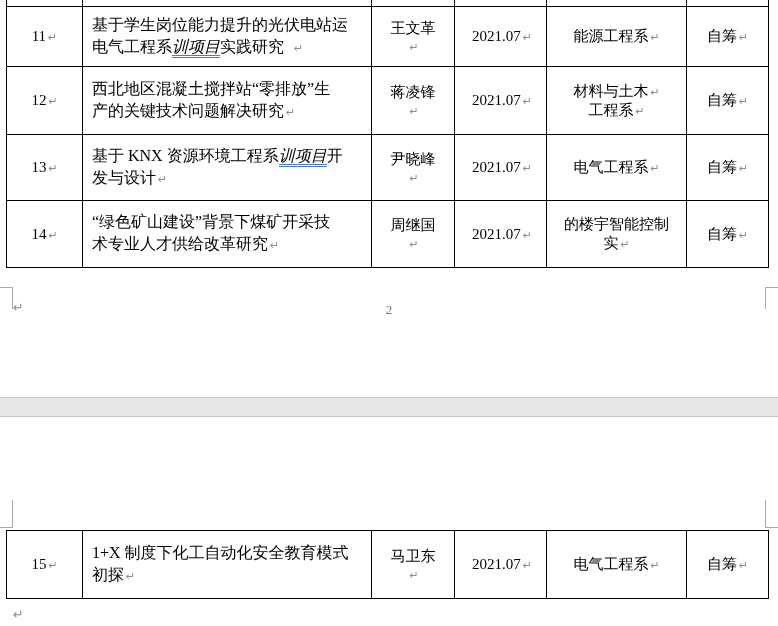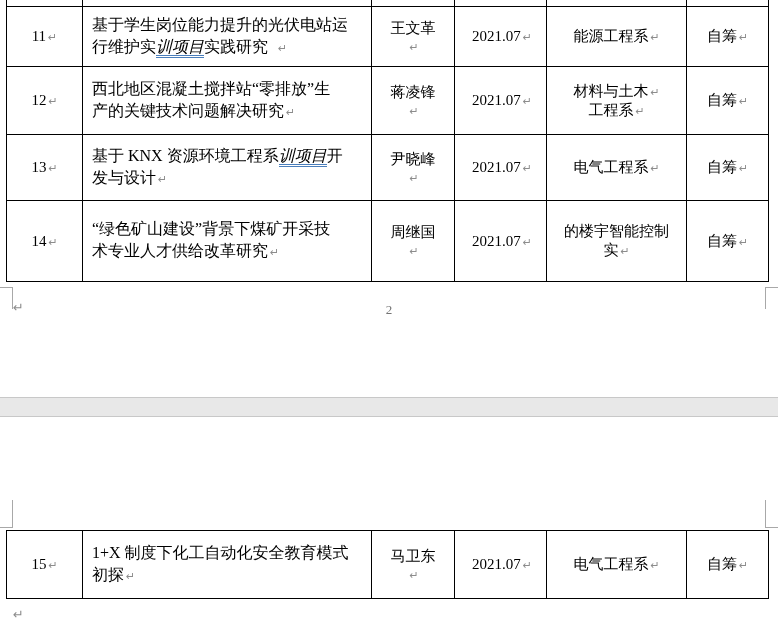--- a/index.html
+++ b/index.html
@@ -100,7 +100,7 @@
     </td>
     <td class="title-cell">
       <span class="seg">基于学生岗位能力提升的光伏电站运
-行维护实</span><span class="u-seg">训项目</span><span class="seg">实践研究  </span><span class="mark">↵</span>
+电气工程系</span><span class="u-seg">训项目</span><span class="seg">实践研究  </span><span class="mark">↵</span>
     </td>
     <td>
       <span>王文革</span><span class="mark">↵</span>

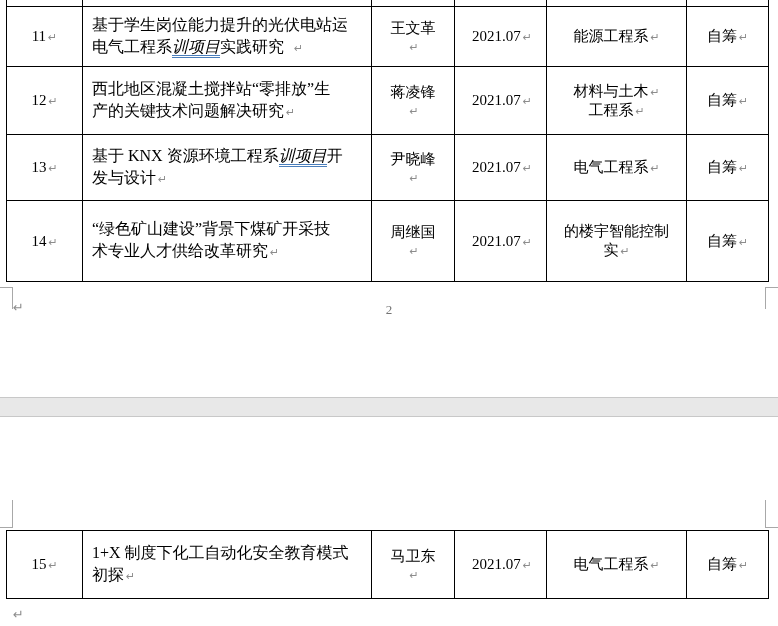--- a/index.html
+++ b/index.html
@@ -161,7 +161,7 @@
     </td>
   </tr>
 
-  <tr style="height:81px">
+  <tr style="height:67px">
     <td>
       <span>14</span><span class="mark">↵</span>
     </td>

